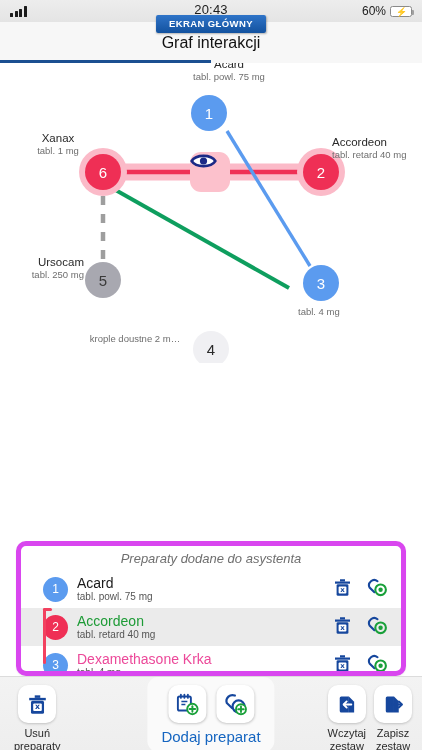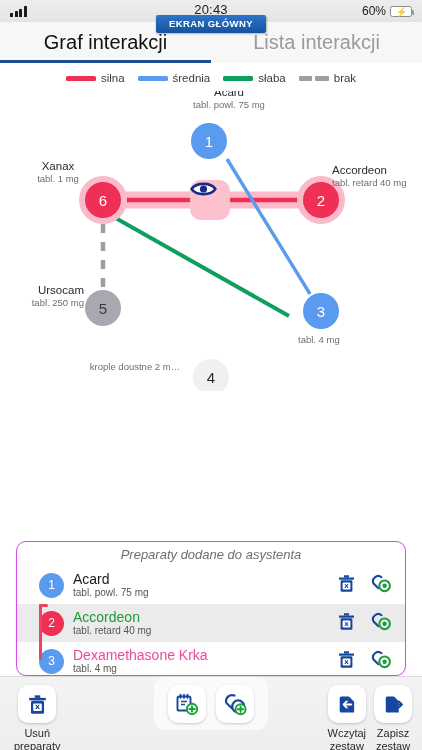--- a/index.html
+++ b/index.html
@@ -63,7 +63,7 @@
   
   .tabs { height:41px; background:#f7f7f7; display:flex; position:relative; }
   .tab { flex:1; display:flex; align-items:center; justify-content:center;
-         font-size:20px; color:#9a9a9a; }
+         font-size:16px; color:#9a9a9a; }
   .tab.active { color:#111; }
   .tab-underline { position:absolute; bottom:0; left:0; width:50%; height:3.5px; background:#1b4f91; }
 

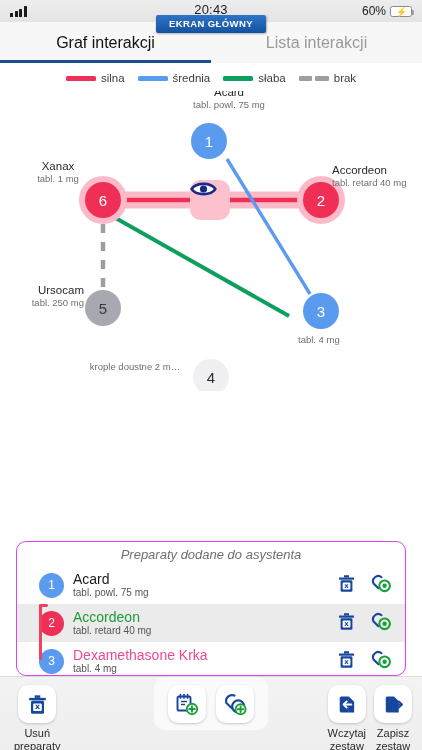--- a/index.html
+++ b/index.html
@@ -152,7 +152,6 @@
 
   <div class="tabs">
     <div class="tab active">Graf interakcji</div>
-    <div class="tab">Lista interakcji</div>
     <div class="tab-underline"></div>
   </div>
 

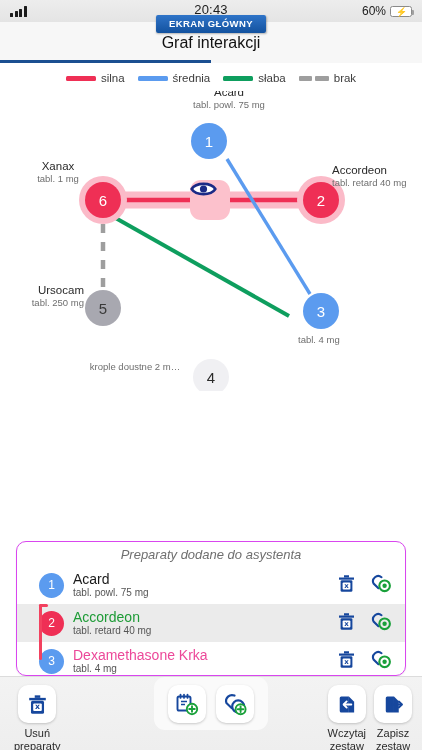--- a/index.html
+++ b/index.html
@@ -155,27 +155,6 @@
     <div class="tab-underline"></div>
   </div>
 
-  <div class="legend">
-    <div class="lg">
-      <span class="bar" style="background:#ef2f55"></span>
-      <span>silna</span>
-    </div>
-    <div class="lg">
-      <span class="bar" style="background:#5b9bef"></span>
-      <span>średnia</span>
-    </div>
-    <div class="lg">
-      <span class="bar" style="background:#0e9e5e"></span>
-      <span>słaba</span>
-    </div>
-    <div class="lg">
-      <span class="bar dash">
-          <span></span>
-          <span></span>
-        </span>
-      <span>brak</span>
-    </div>
-  </div>
 
   <div class="graph">
     <svg width="422" height="300" viewBox="0 0 422 300" aria-hidden="true">

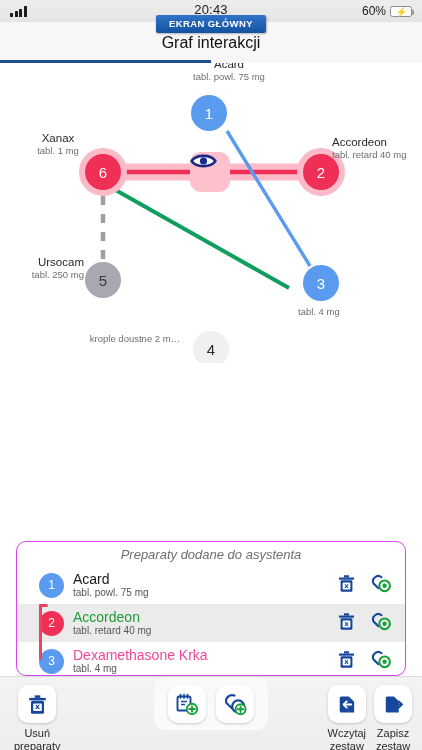--- a/index.html
+++ b/index.html
@@ -91,7 +91,7 @@
 
   
   .list-card { position:absolute; left:16px; right:16px; top:541px; height:135px;
-               background:#fff; border:1px solid #d946ef; border-radius:10px; overflow:hidden;
+               background:#fff; border:5px solid #d946ef; border-radius:10px; overflow:hidden;
                box-shadow:0 1px 2px rgba(0,0,0,.07); }
   .list-title { text-align:center; font-size:13px; font-style:italic; color:#6f6f6f;
                 padding:5px 0 4px; }

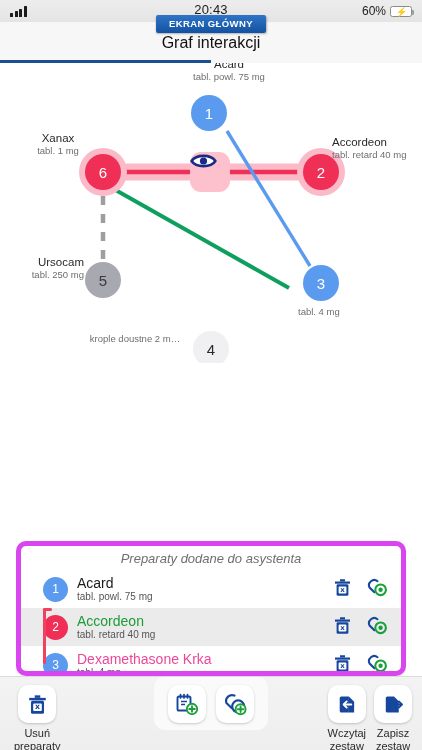--- a/index.html
+++ b/index.html
@@ -368,6 +368,7 @@
           </svg>
         </span>
       </span>
+      <span class="bb-lbl">Dodaj preparat</span>
     </div>
 
     <div class="bb-right">

